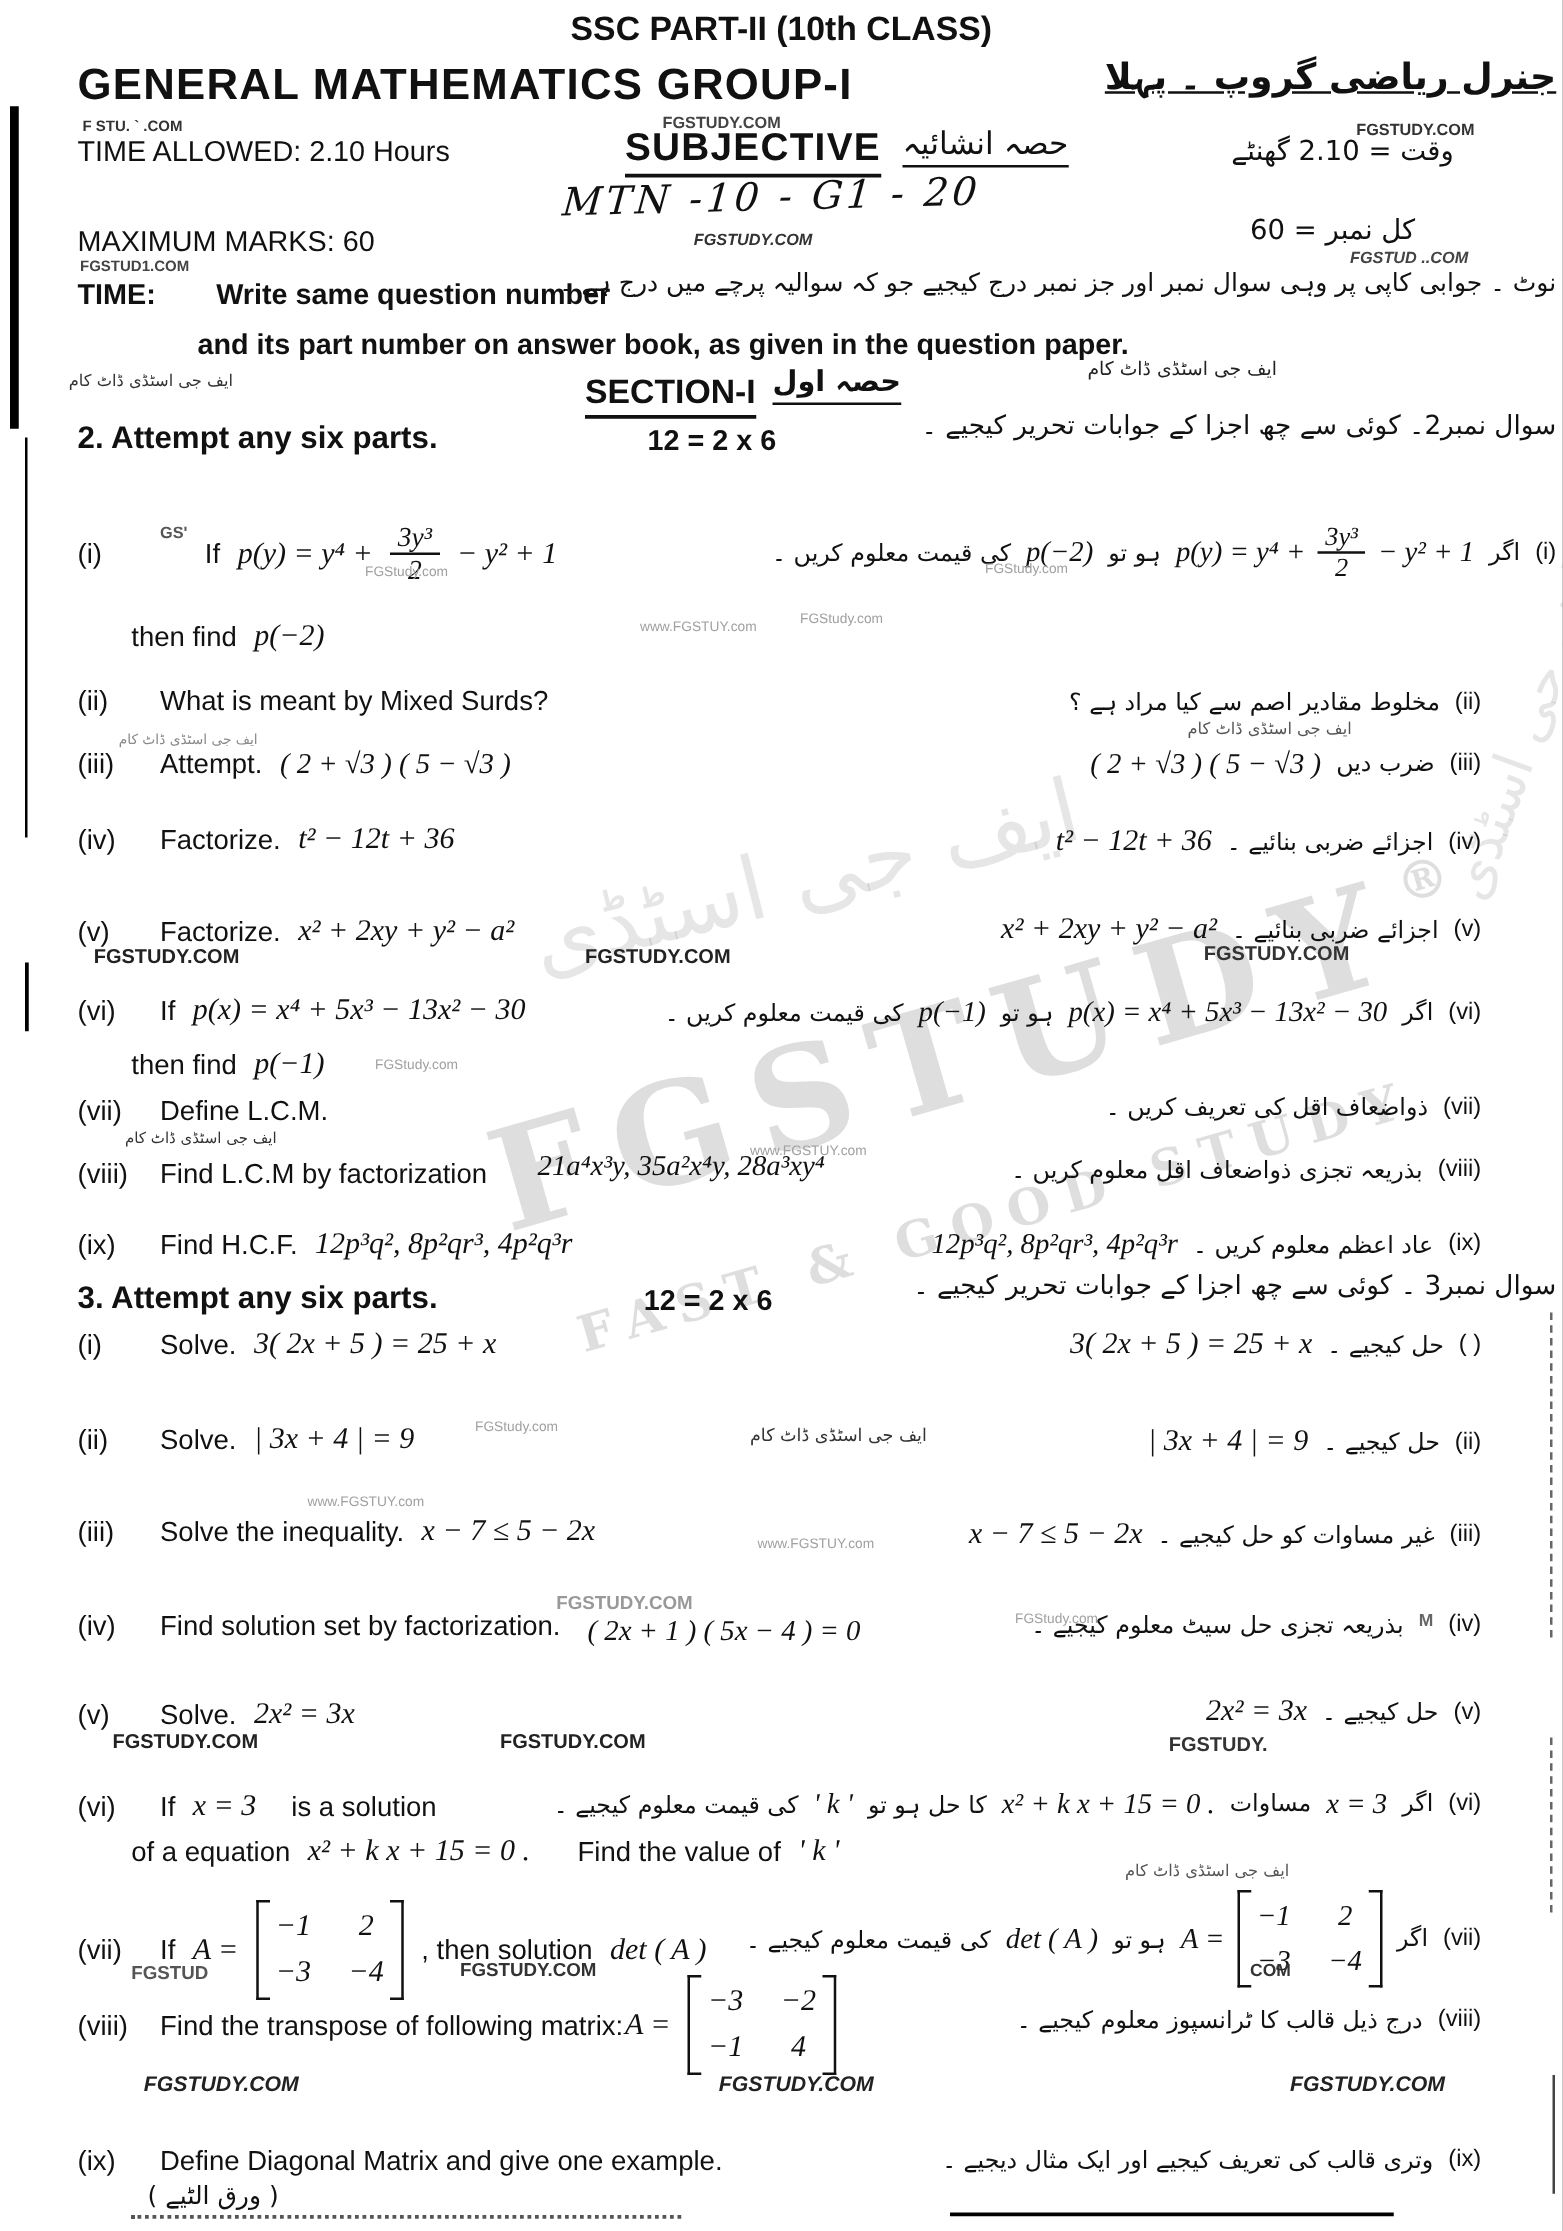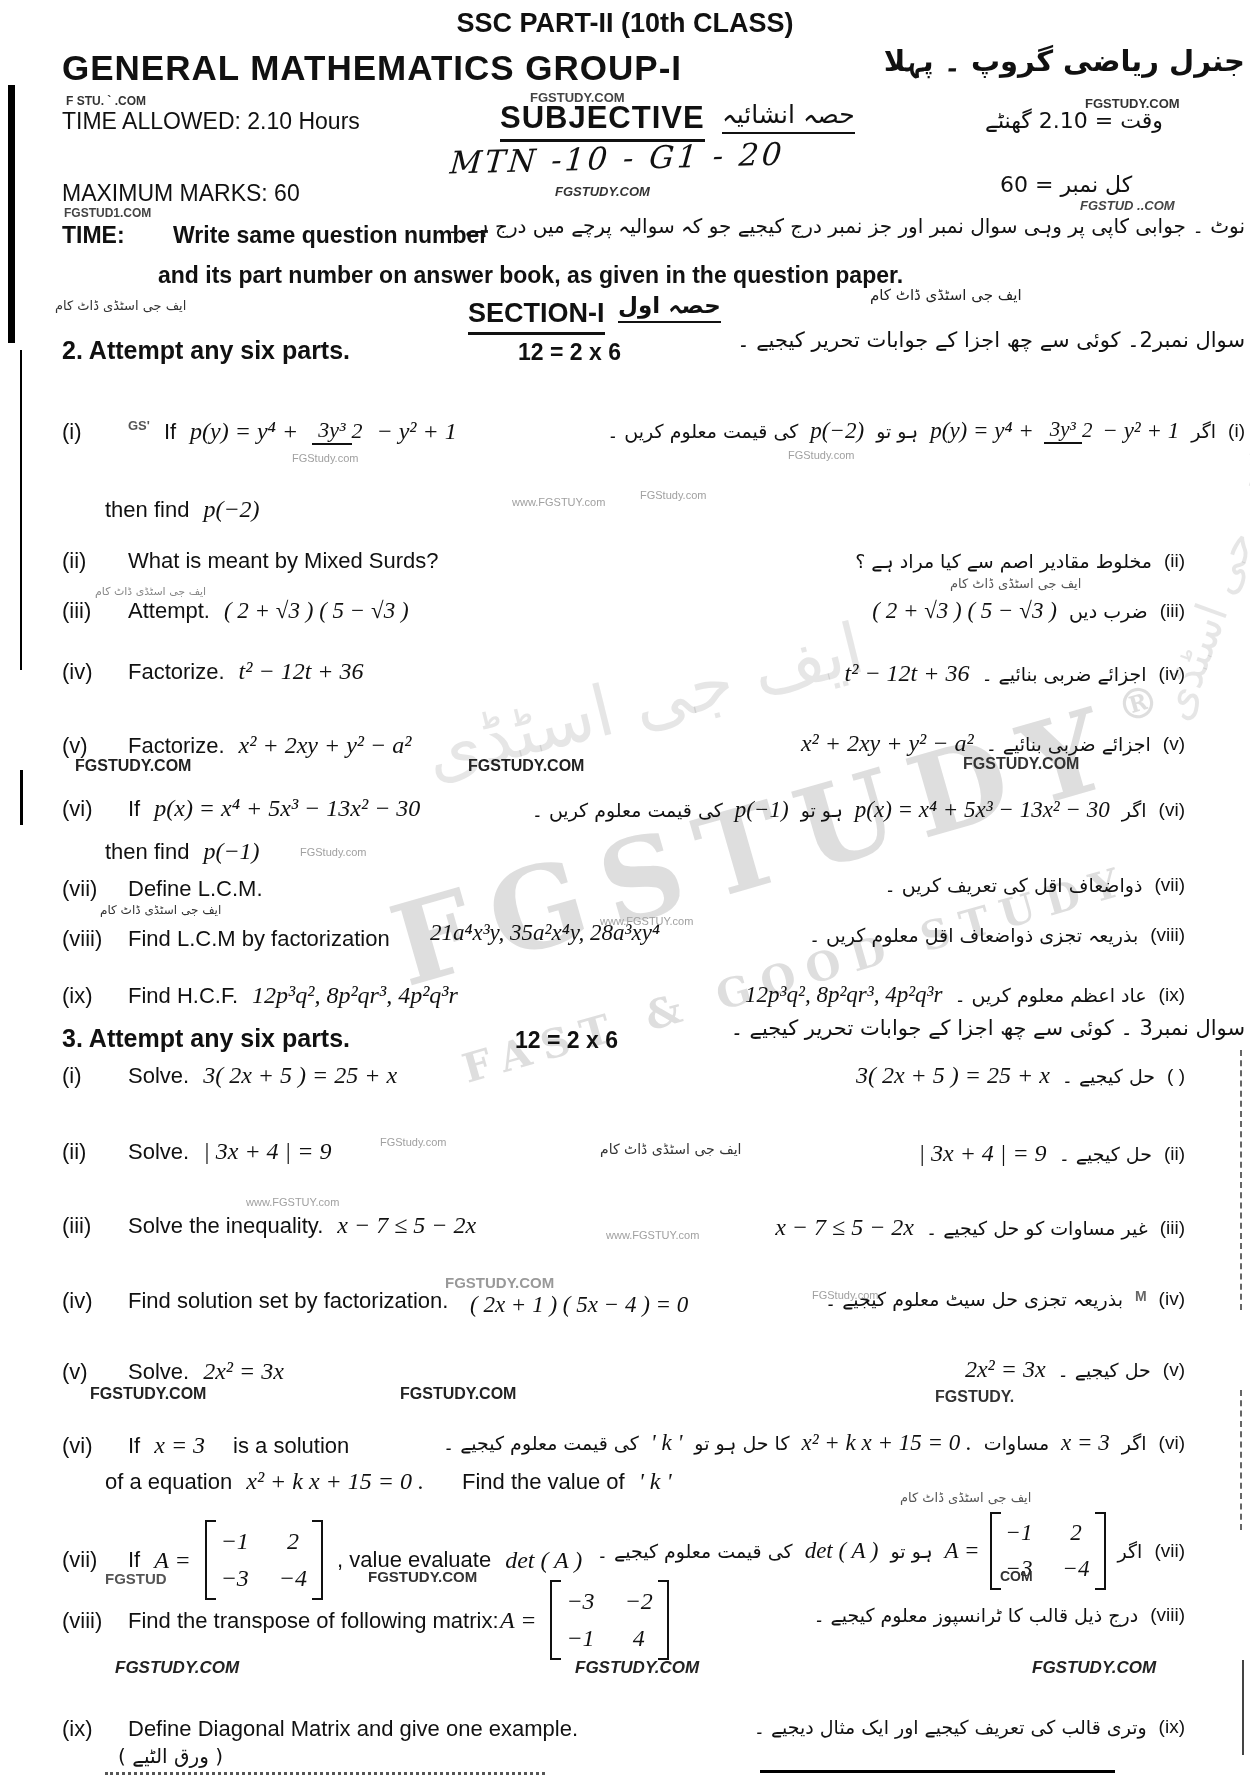--- a/index.html
+++ b/index.html
@@ -64,7 +64,7 @@
   <div class="abs b" style="left:0;right:0;top:8px;text-align:center;font-size:27px;">SSC PART-II (10th CLASS)</div>
 
   <div class="abs b" style="left:62px;top:48px;font-size:35px;letter-spacing:1px;">GENERAL MATHEMATICS GROUP-I</div>
-  <div class="abs ur b" style="left:930px;top:44px;width:315px;font-size:29px;text-align:right;" dir="rtl">جنرل ریاضی  گروپ ۔ پہلا</div>
+  <div class="abs ur b" style="left:930px;top:44px;width:315px;font-size:29px;text-align:right;text-decoration:underline;" dir="rtl">جنرل ریاضی  گروپ ۔ پہلا</div>
 
   <span class="abs b" style="left:66px;top:94px;font-size:12px;color:#333;">F STU. ` .COM</span>
   <span class="abs b" style="left:530px;top:90px;font-size:13px;color:#444;">FGSTUDY.COM</span>

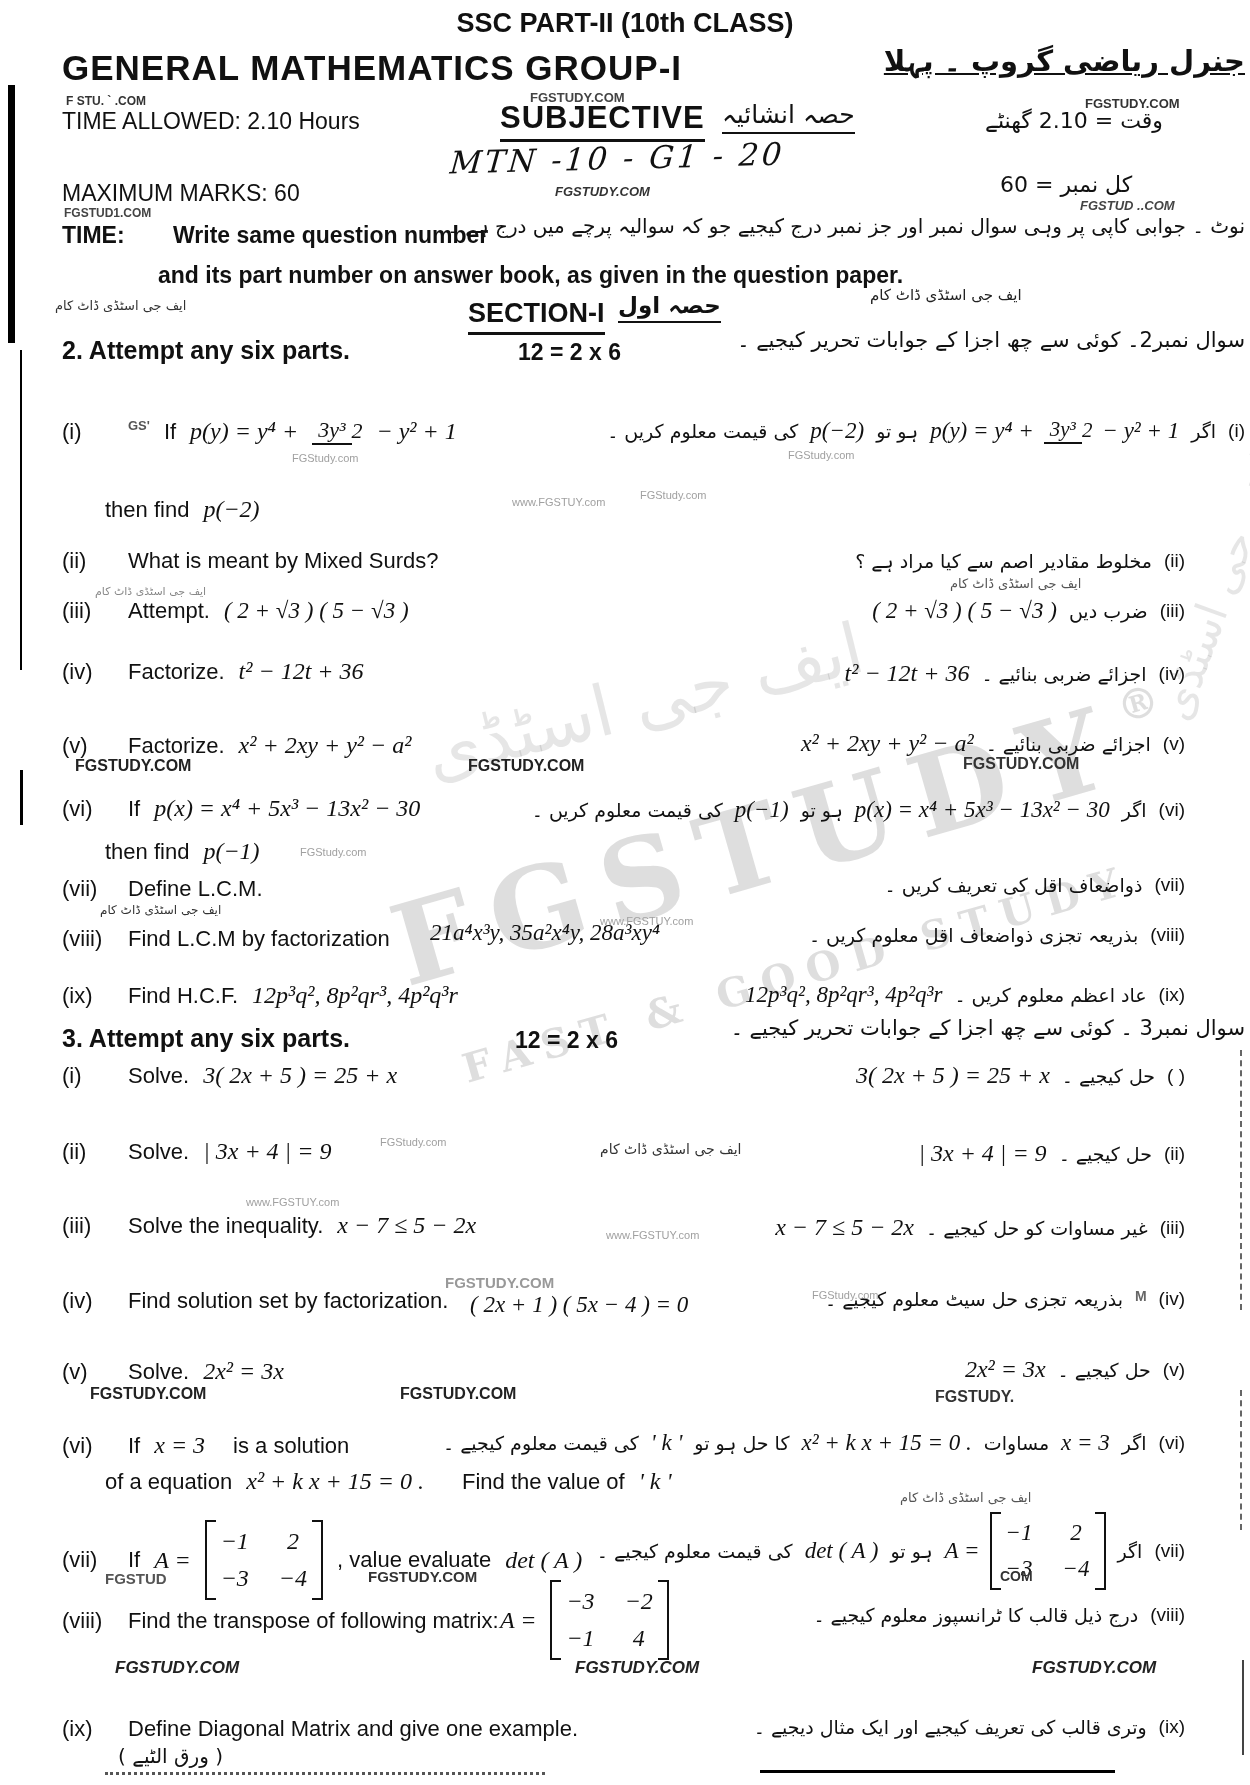--- a/index.html
+++ b/index.html
@@ -17,7 +17,7 @@
   .rrow{display:flex;direction:rtl;align-items:center;column-gap:12px;font-size:19px;}
   .pnum{display:inline-block;min-width:52px;font-size:22px;}
   .rnum{font-size:19px;}
-  .frac{display:inline-flex;flex-direction:row;align-items:center;line-height:1.1;vertical-align:middle;justify-content:center;}
+  .frac{display:inline-flex;flex-direction:column;align-items:center;line-height:1.1;vertical-align:middle;justify-content:center;}
   .frac .top{border-bottom:2px solid #111;padding:0 6px;}
   .mat{display:inline-grid;grid-template-columns:auto auto;column-gap:30px;row-gap:10px;
        padding:8px 16px;position:relative;font-family:"Liberation Serif",serif;font-style:italic;

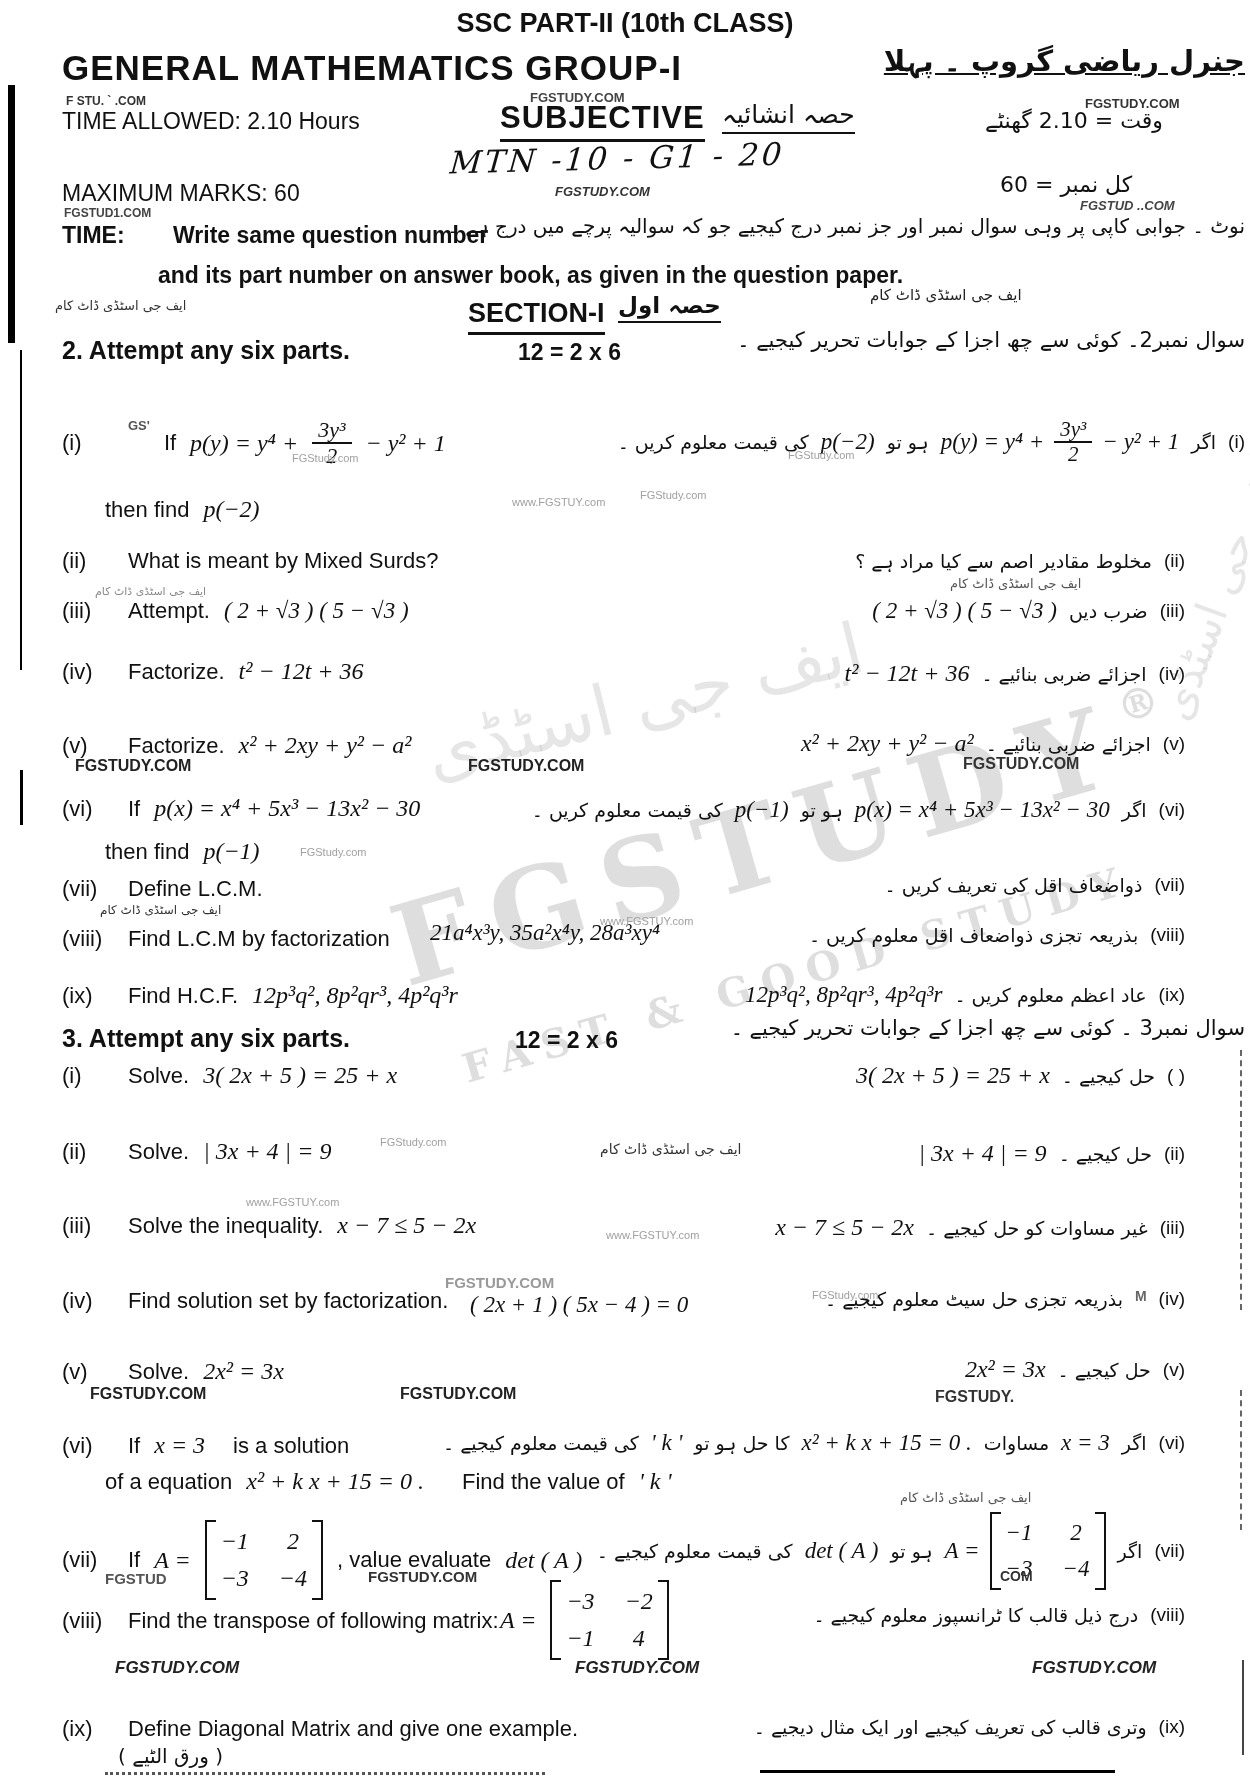--- a/index.html
+++ b/index.html
@@ -287,7 +287,7 @@
       <span>−3</span>
       <span>−4</span>
     </span>
-    <span>,  value evaluate</span>
+    <span>,  then solution</span>
     <span class="math m24">det ( A )</span>
   </div>
 

